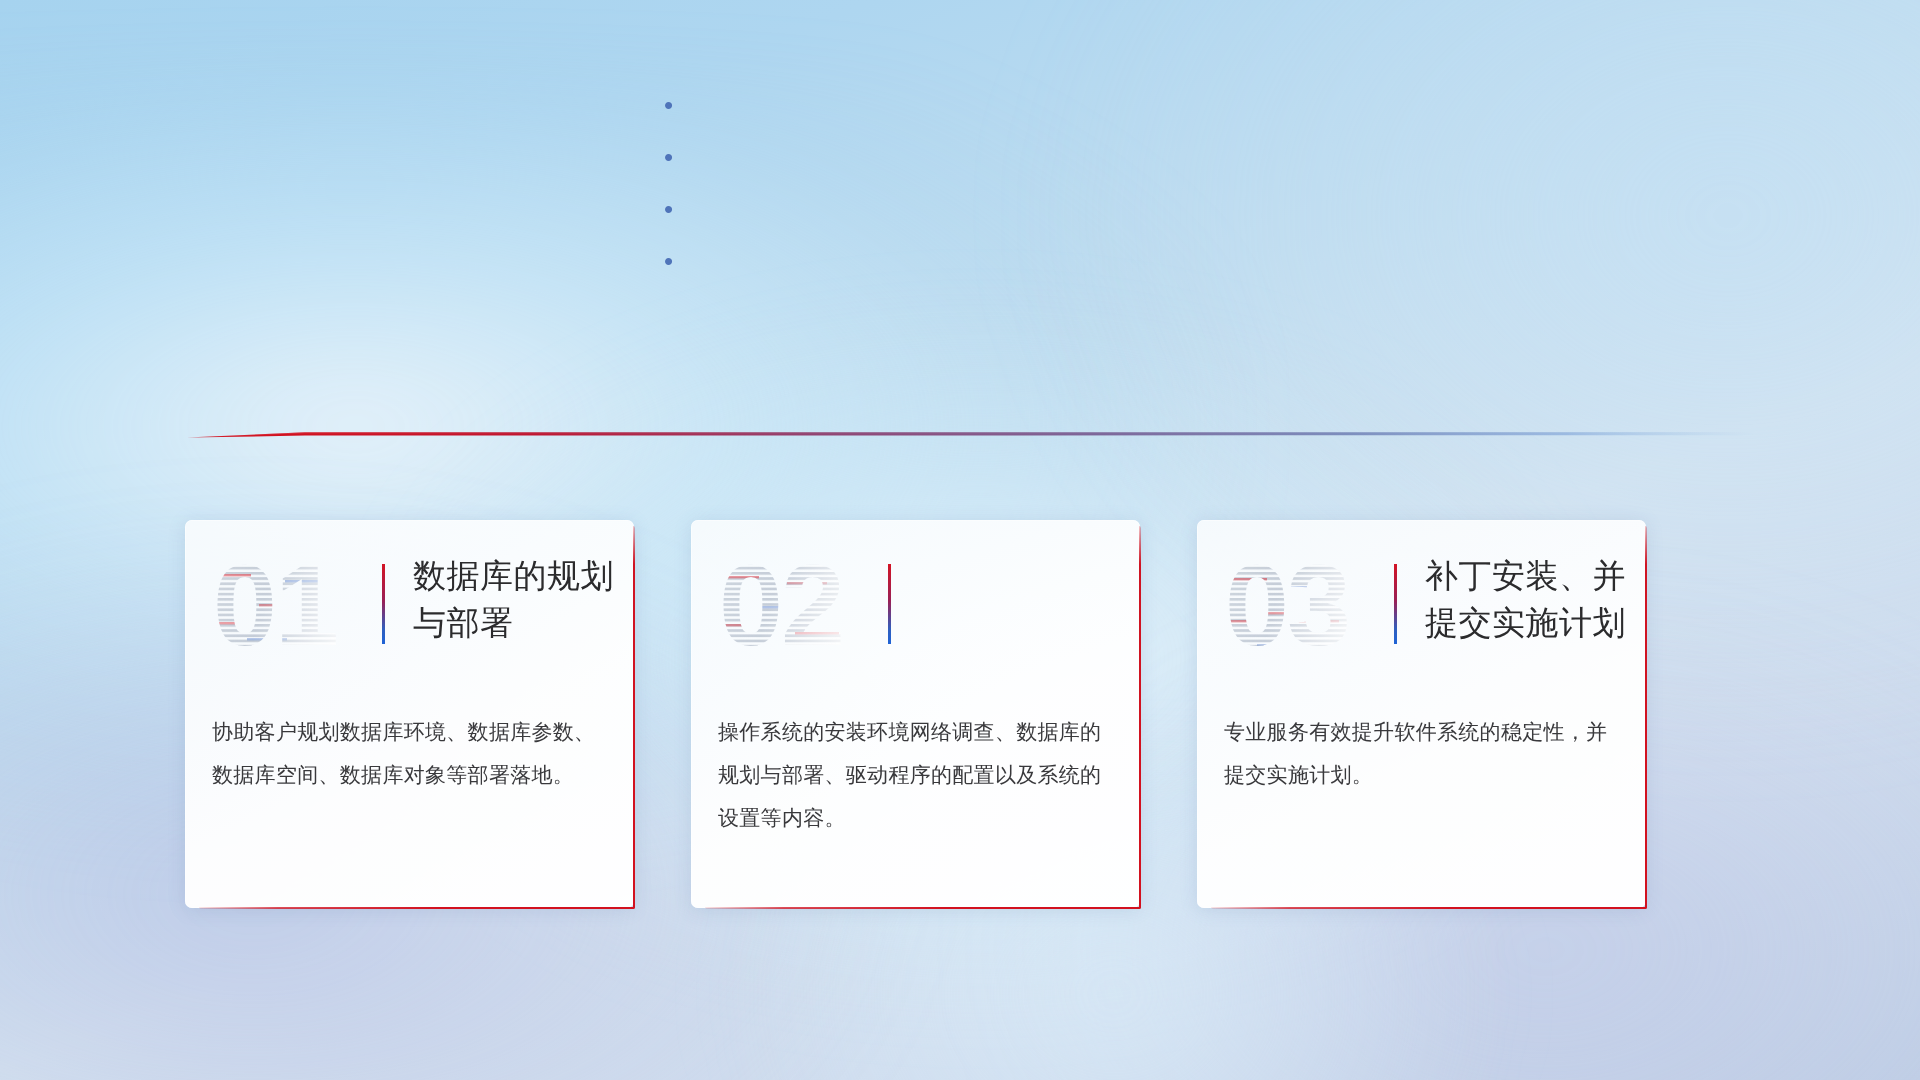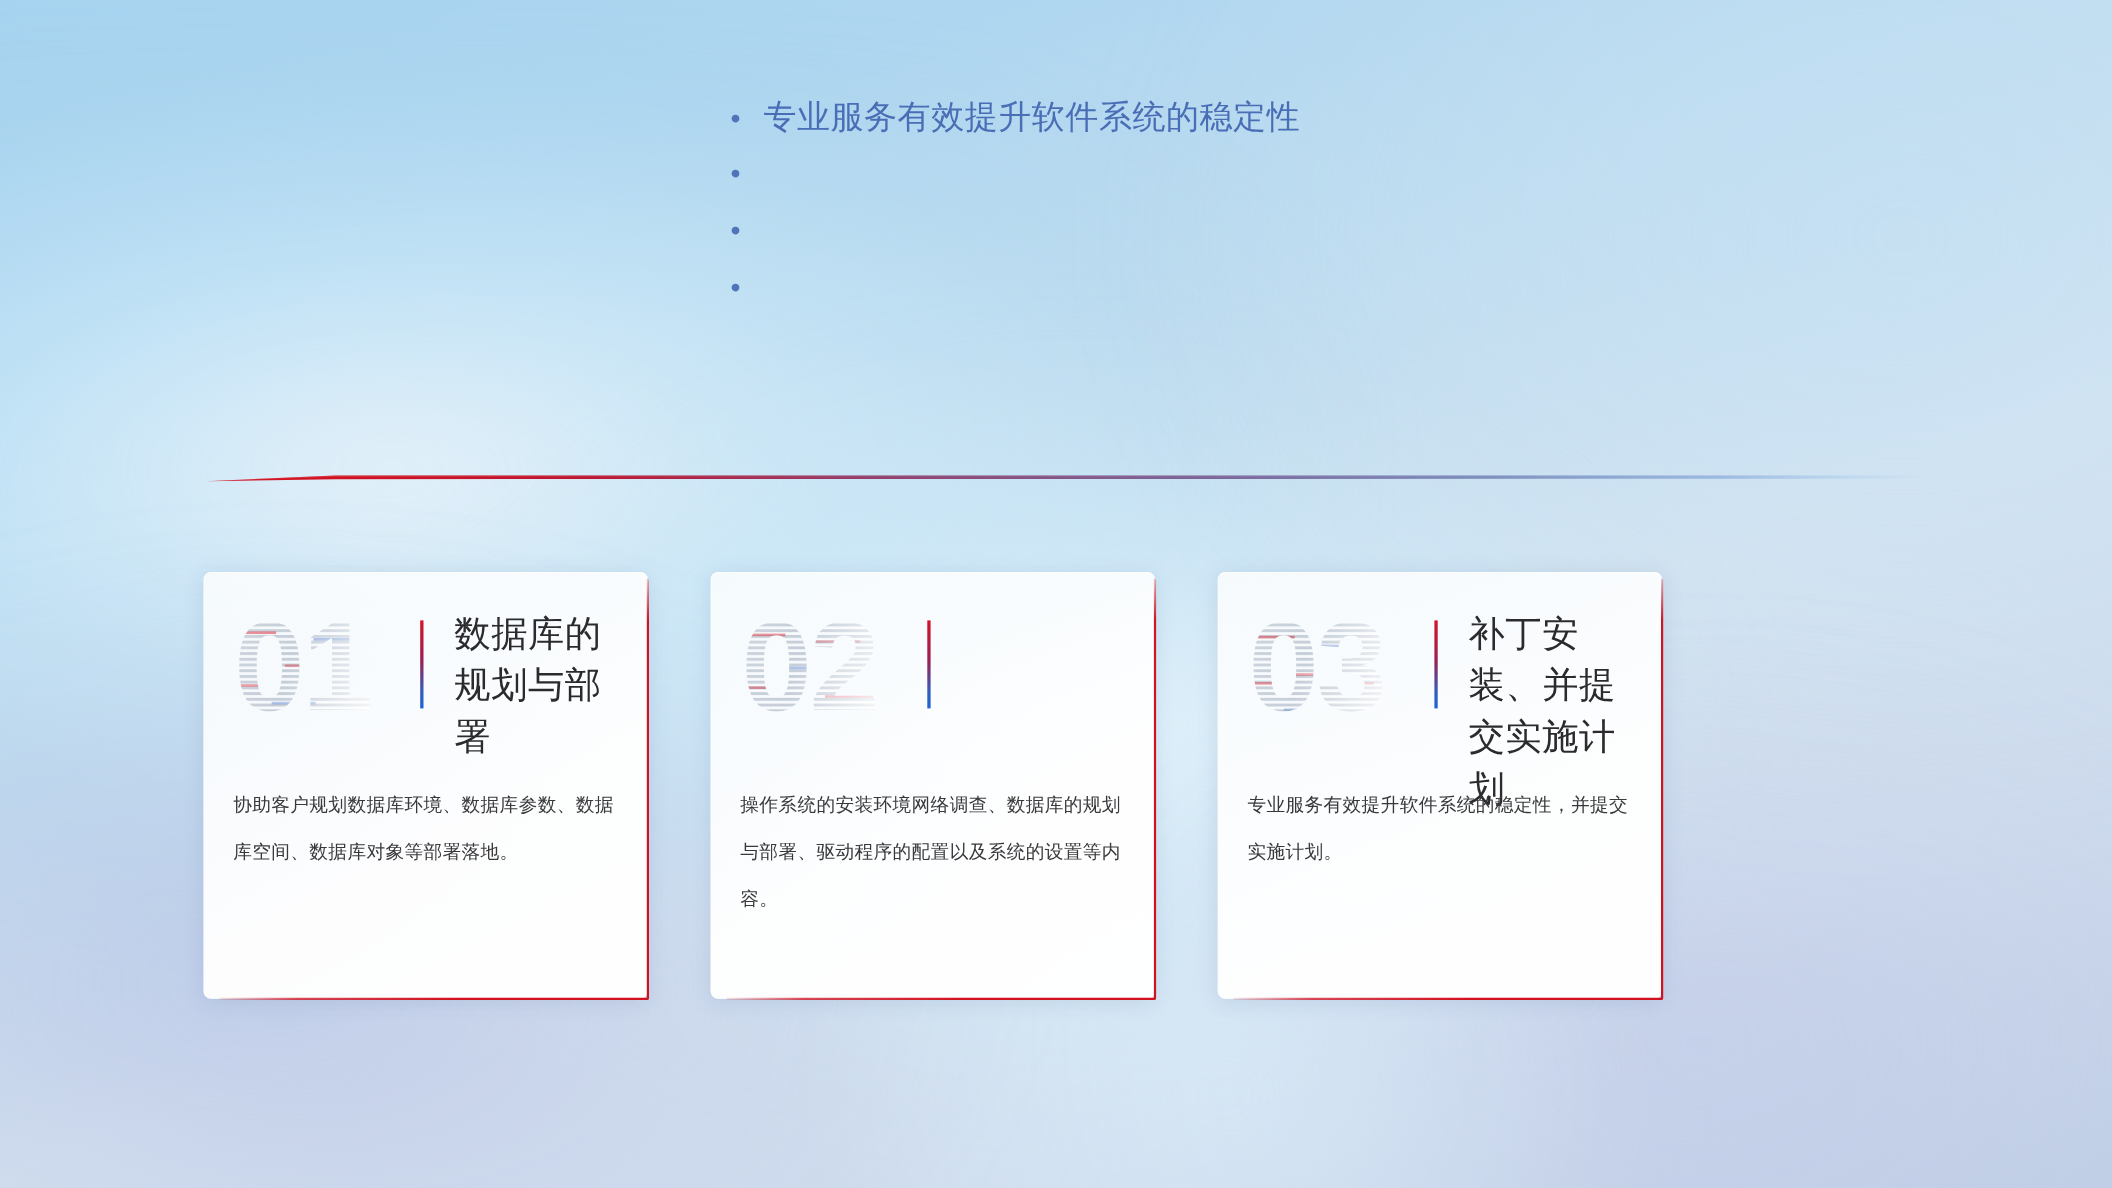--- a/index.html
+++ b/index.html
@@ -256,7 +256,6 @@
 
     <div class="bullet-row">
       <span class="bullet-dot">•</span>
-      <span class="bullet-text">专业服务有效提升软件系统的稳定性</span>
     </div>
 
     <div class="bullet-row">

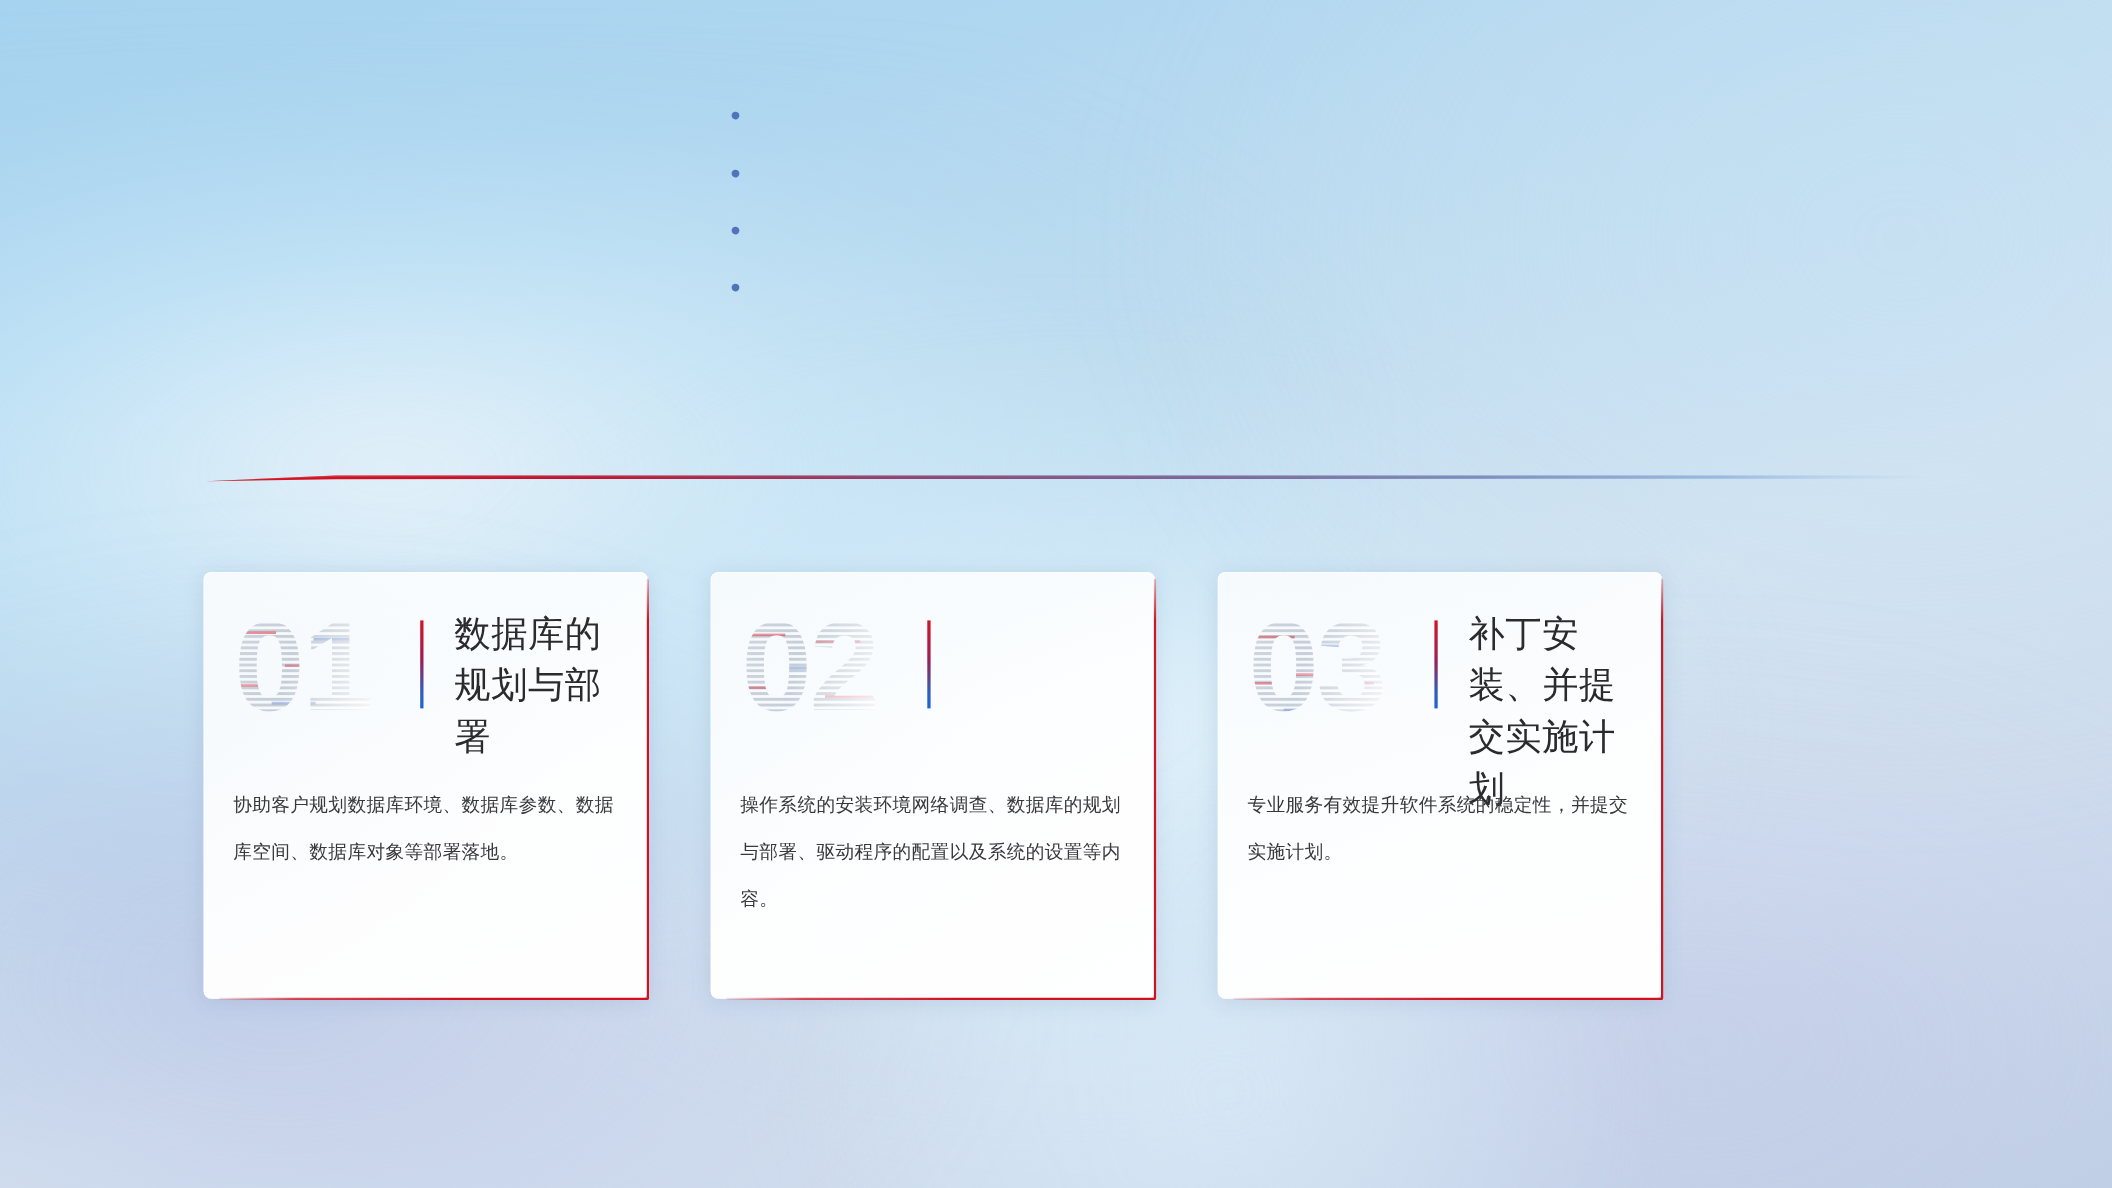--- a/index.html
+++ b/index.html
@@ -160,7 +160,7 @@
   }
   .card {
     position: relative;
-    width: 404px;
+    width: 449px;
     height: 388px;
     border-radius: 7px;
     box-sizing: border-box;

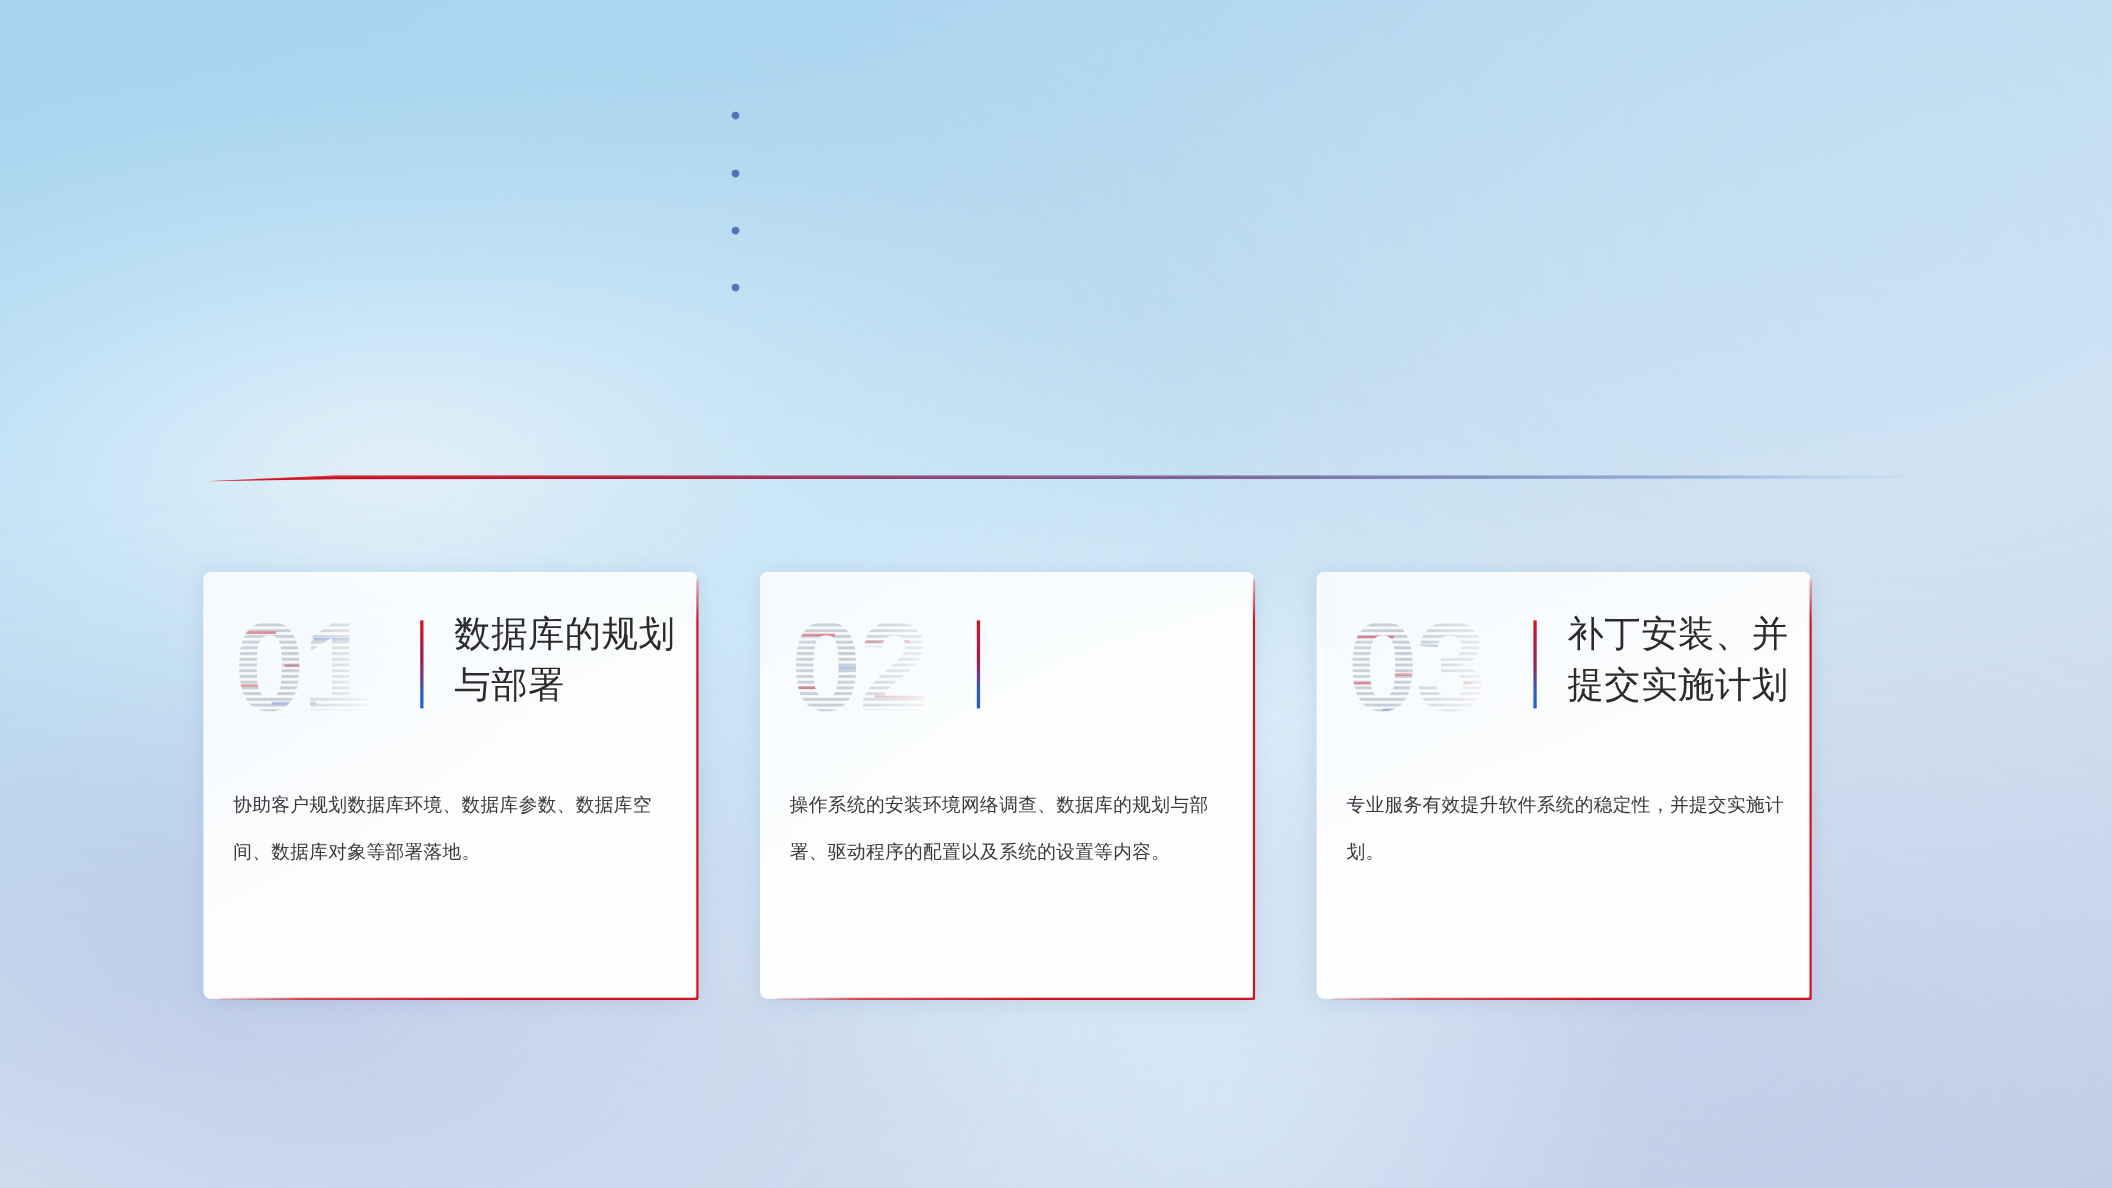--- a/index.html
+++ b/index.html
@@ -233,7 +233,7 @@
     left: 27px;
     right: 22px;
     top: 190px;
-    font-size: 17px;
+    font-size: 21px;
     line-height: 43px;
     color: #39393c;
     letter-spacing: 0.3px;

